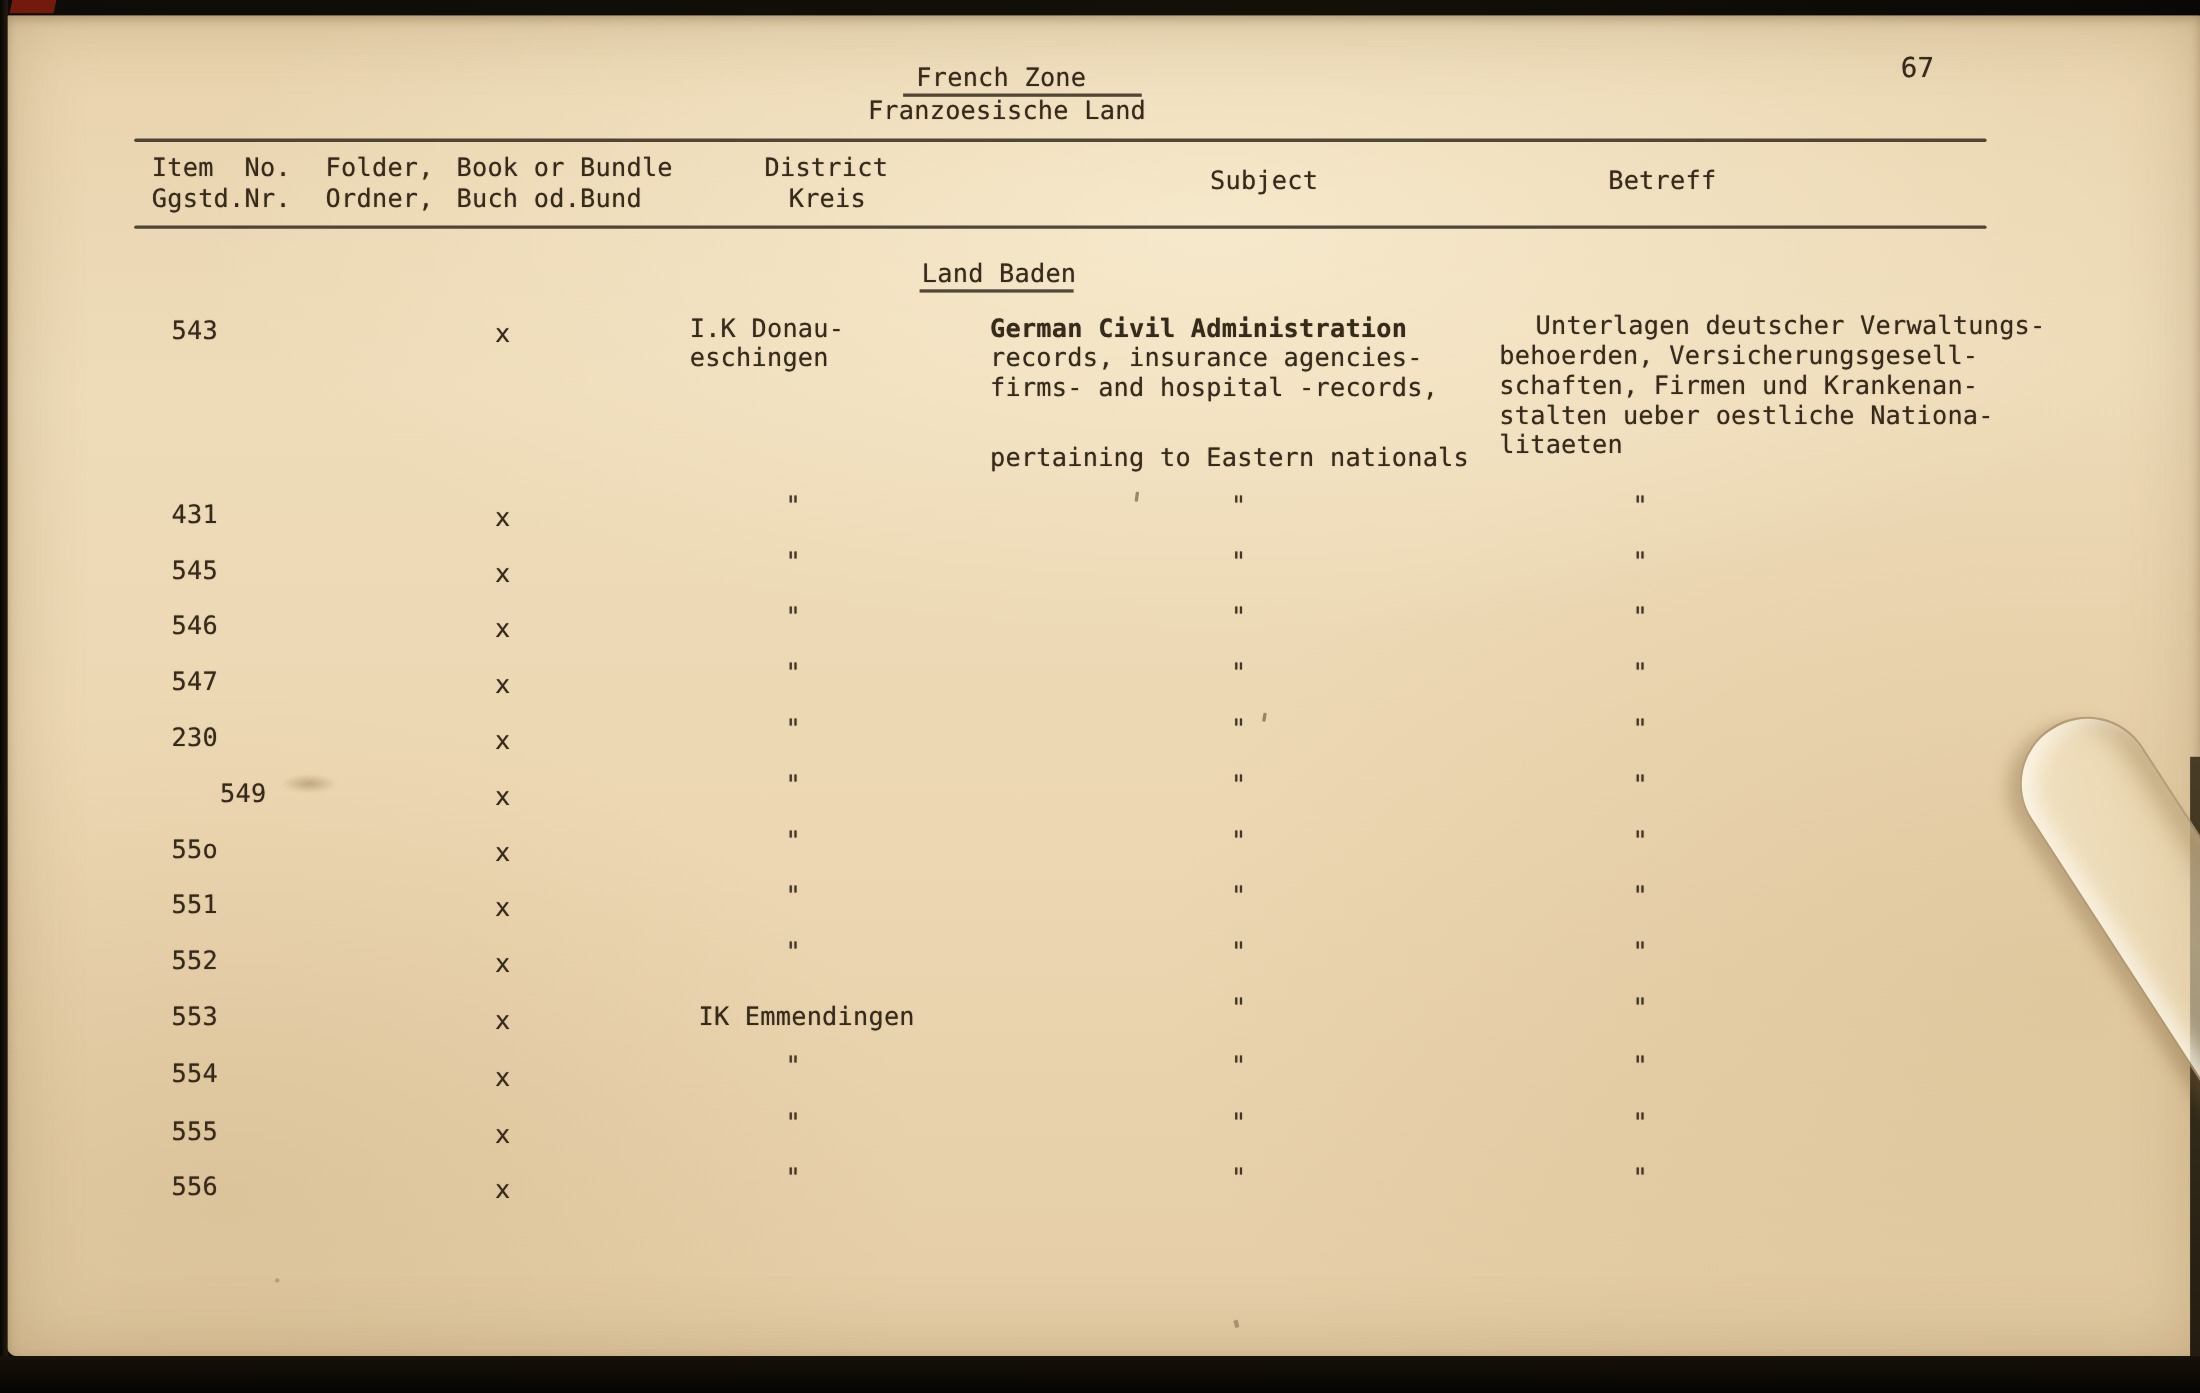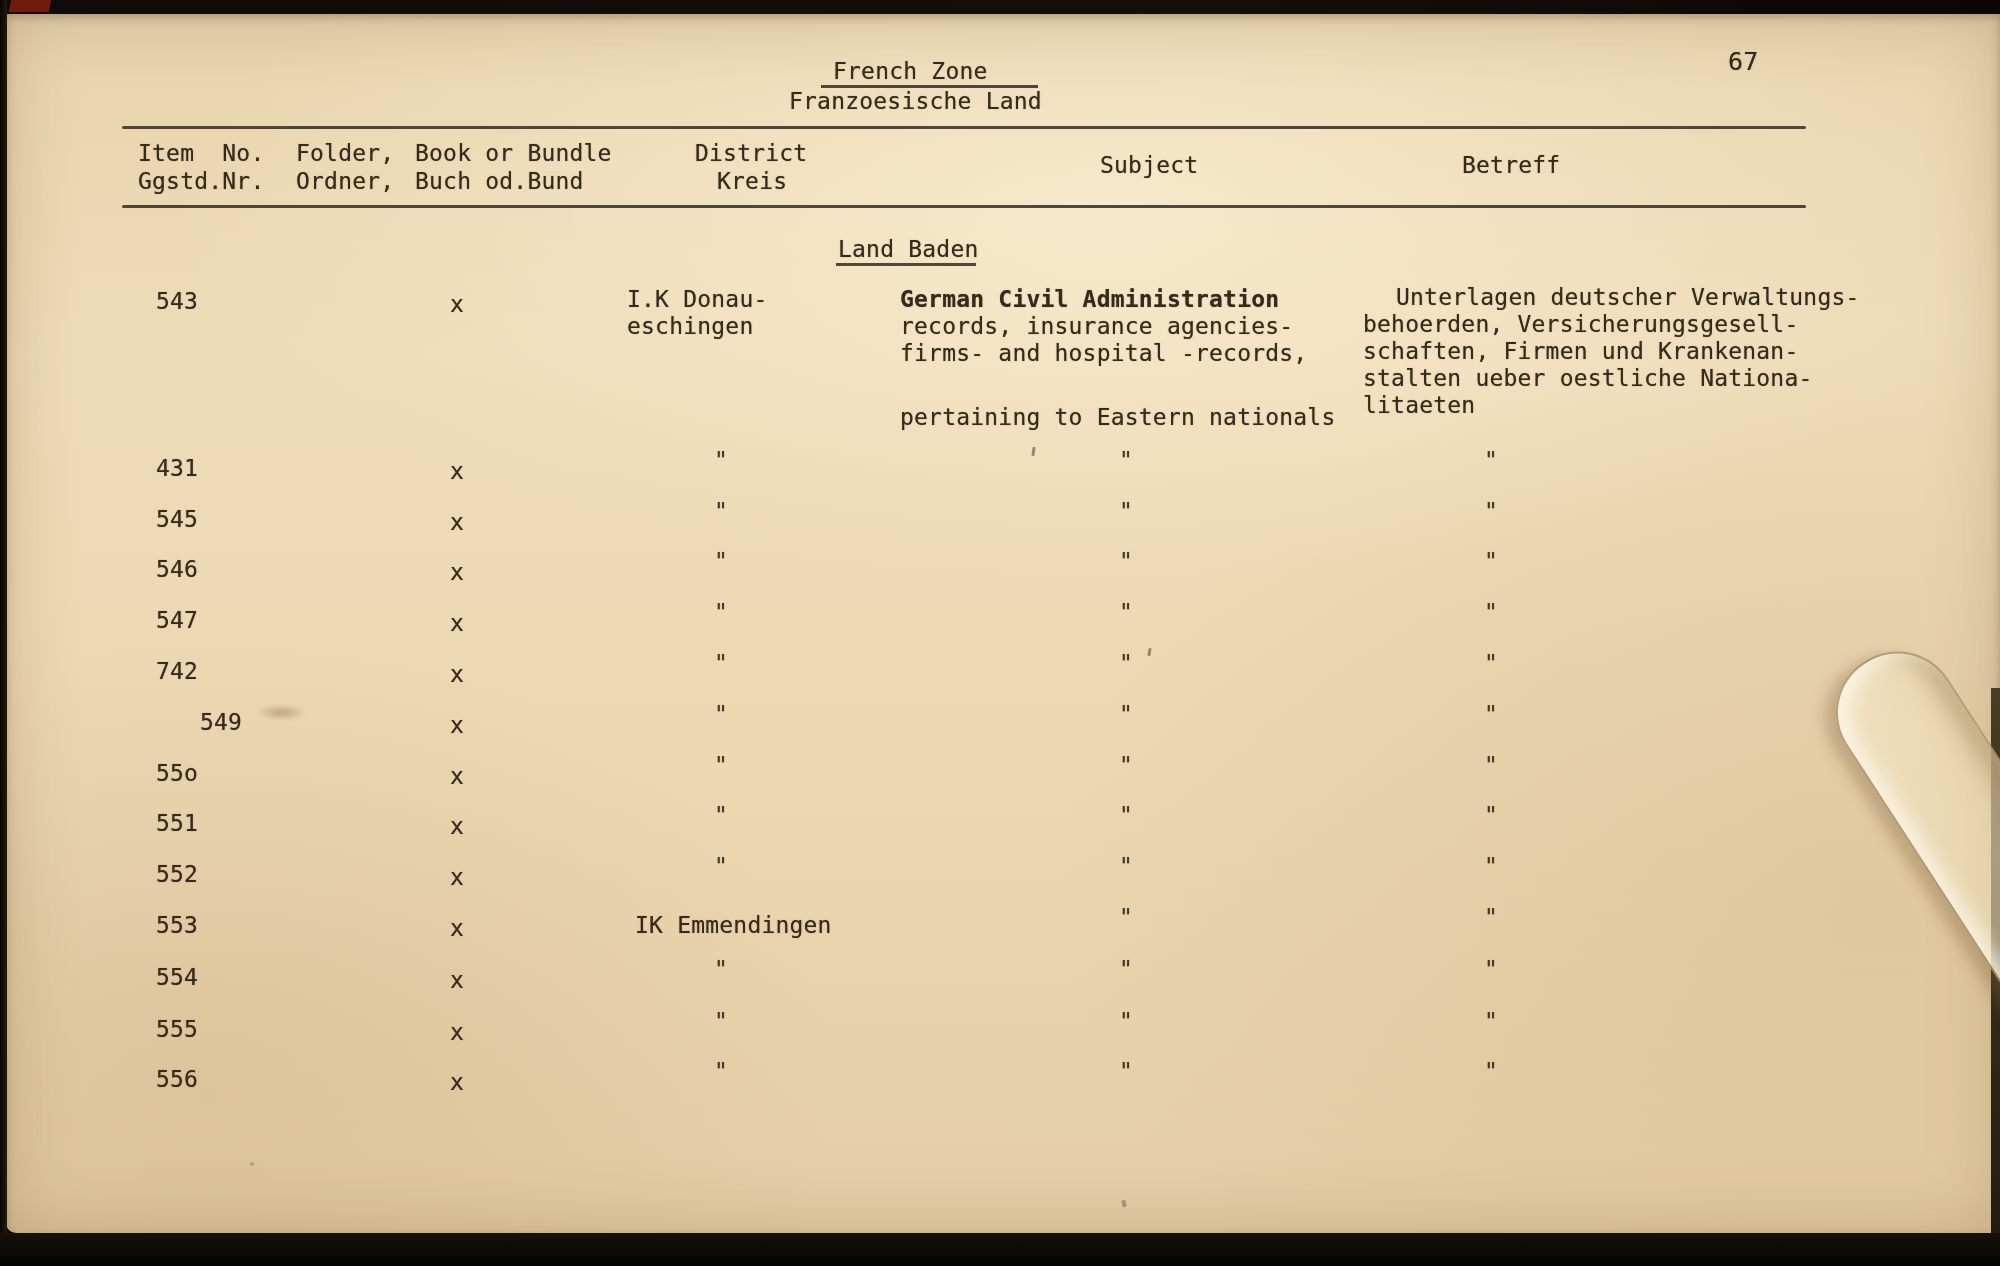--- a/index.html
+++ b/index.html
@@ -153,7 +153,7 @@
   </div>
 
   <div>
-    <div class="ink c-item" style="top:658px;">742</div>
+    <div class="ink c-item" style="top:658px;">230</div>
     <div class="ink c-x" style="top:661px;">x</div>
     <div class="ink c-dd dim" style="top:650px;">"</div>
     <div class="ink c-sd dim" style="top:650px;">"</div>

